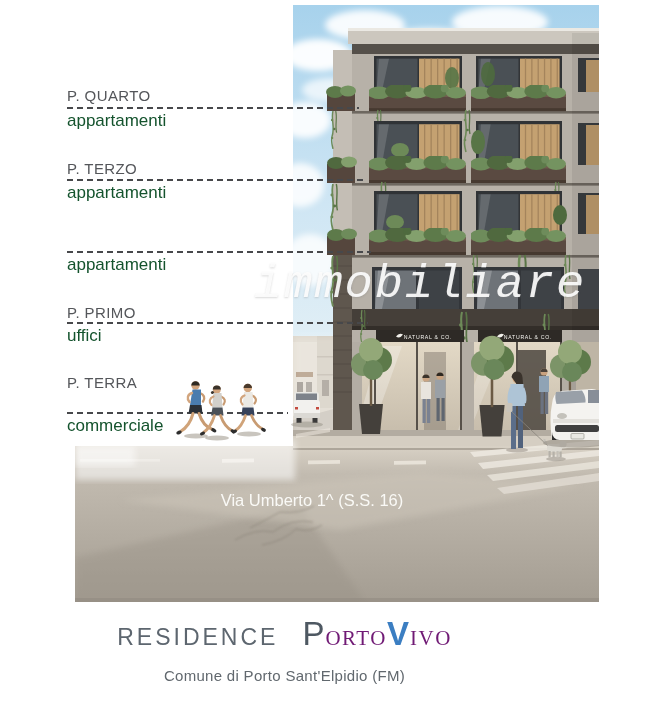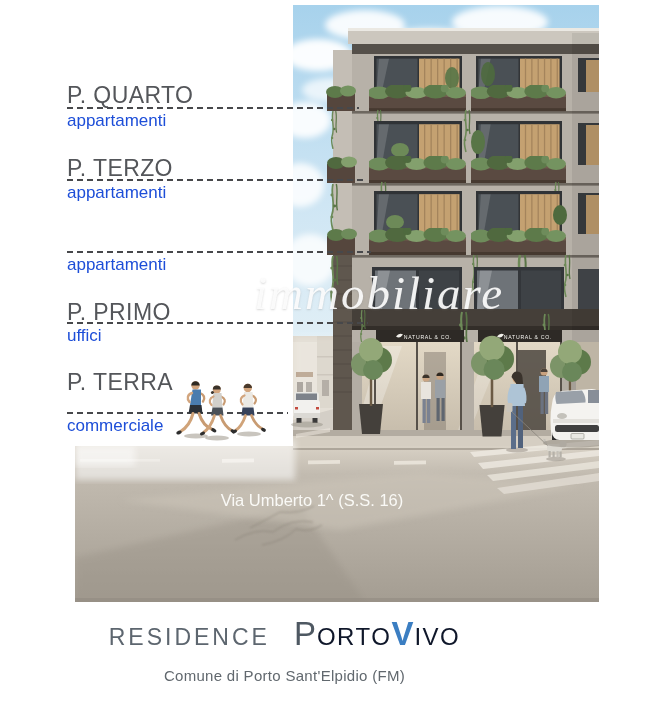--- a/index.html
+++ b/index.html
@@ -15,7 +15,7 @@
     white-space:nowrap;pointer-events:none;margin-top:8px;}
   
   .floors{position:absolute;inset:0;z-index:3;}
-  .floor-title{position:absolute;left:67px;font-size:23px;line-height:21px;color:#54565a;
+  .floor-title{position:absolute;left:67px;font-size:15px;line-height:21px;color:#54565a;
     letter-spacing:0.4px;white-space:nowrap;}
   .floor-sub{position:absolute;left:67px;font-size:17px;line-height:18px;color:#1d4ed8;
     white-space:nowrap;}

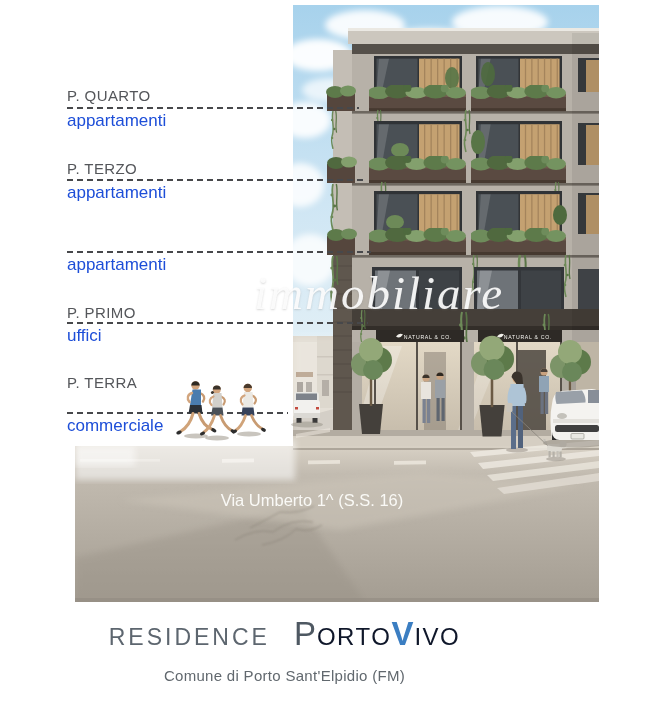--- a/index.html
+++ b/index.html
@@ -17,7 +17,7 @@
   .floors{position:absolute;inset:0;z-index:3;}
   .floor-title{position:absolute;left:67px;font-size:15px;line-height:21px;color:#54565a;
     letter-spacing:0.4px;white-space:nowrap;}
-  .floor-sub{position:absolute;left:67px;font-size:17px;line-height:18px;color:#1d4ed8;
+  .floor-sub{position:absolute;left:67px;font-size:17px;line-height:18px;color:#14532d;
     white-space:nowrap;}
   .floor-dash{position:absolute;left:67px;height:2.3px;
     background:repeating-linear-gradient(90deg,#47484b 0 6px,transparent 6px 10px);}

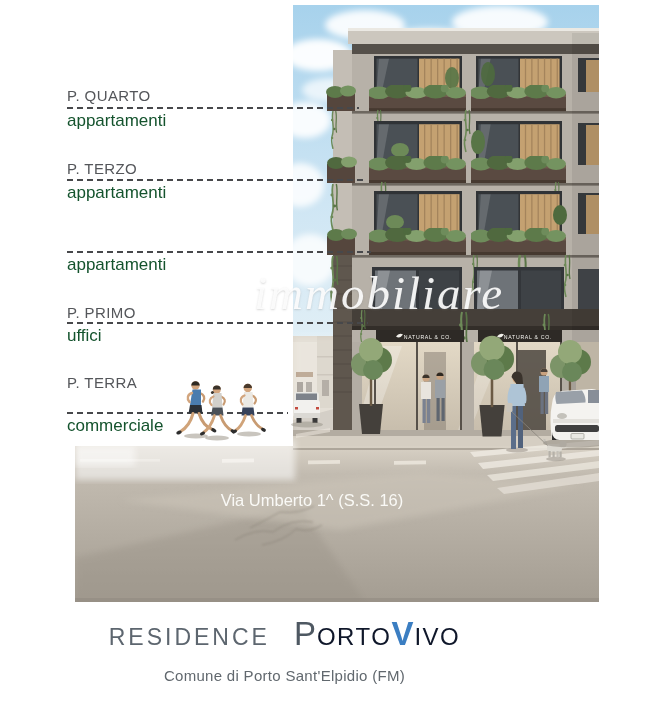--- a/index.html
+++ b/index.html
@@ -10,9 +10,9 @@
   .joggers-svg{position:absolute;left:160px;top:366px;width:120px;height:80px;z-index:4;}
   
   .watermark{position:absolute;left:254px;top:258px;z-index:2;
-    font-family:Liberation Serif, serif;font-style:italic;font-size:47px;letter-spacing:2px;
+    font-family:Liberation Mono, monospace;font-style:italic;font-size:47px;letter-spacing:2px;
     color:rgba(253,253,253,0.92);text-shadow:0 1px 2px rgba(120,120,120,0.28);
-    white-space:nowrap;pointer-events:none;margin-top:8px;}
+    white-space:nowrap;pointer-events:none;}
   
   .floors{position:absolute;inset:0;z-index:3;}
   .floor-title{position:absolute;left:67px;font-size:15px;line-height:21px;color:#54565a;

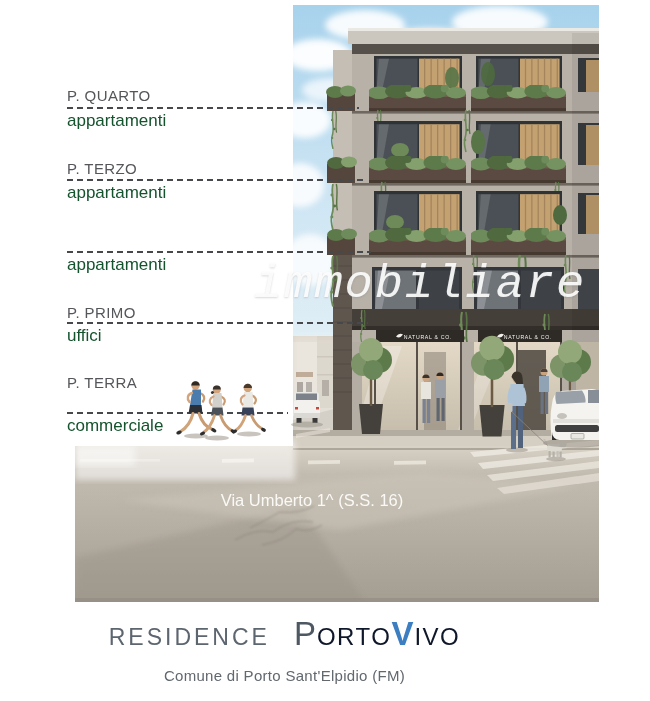--- a/index.html
+++ b/index.html
@@ -32,7 +32,7 @@
   .brand-row{display:flex;justify-content:center;align-items:baseline;white-space:nowrap;}
   .residence{font-size:23px;letter-spacing:3px;color:#5d666f;margin-right:24px;}
   .br-big{font-size:33px;color:#4e5862;letter-spacing:1px;}
-  .br-small{font-size:24px;color:#0f172a;letter-spacing:1.5px;}
+  .br-small{font-size:21px;color:#701a75;letter-spacing:1.5px;font-family:Liberation Serif, serif;}
   .br-blue{font-weight:bold;}
   .footer-sub{margin-top:14px;font-size:15px;color:#61686e;letter-spacing:0.3px;}
 </style>

